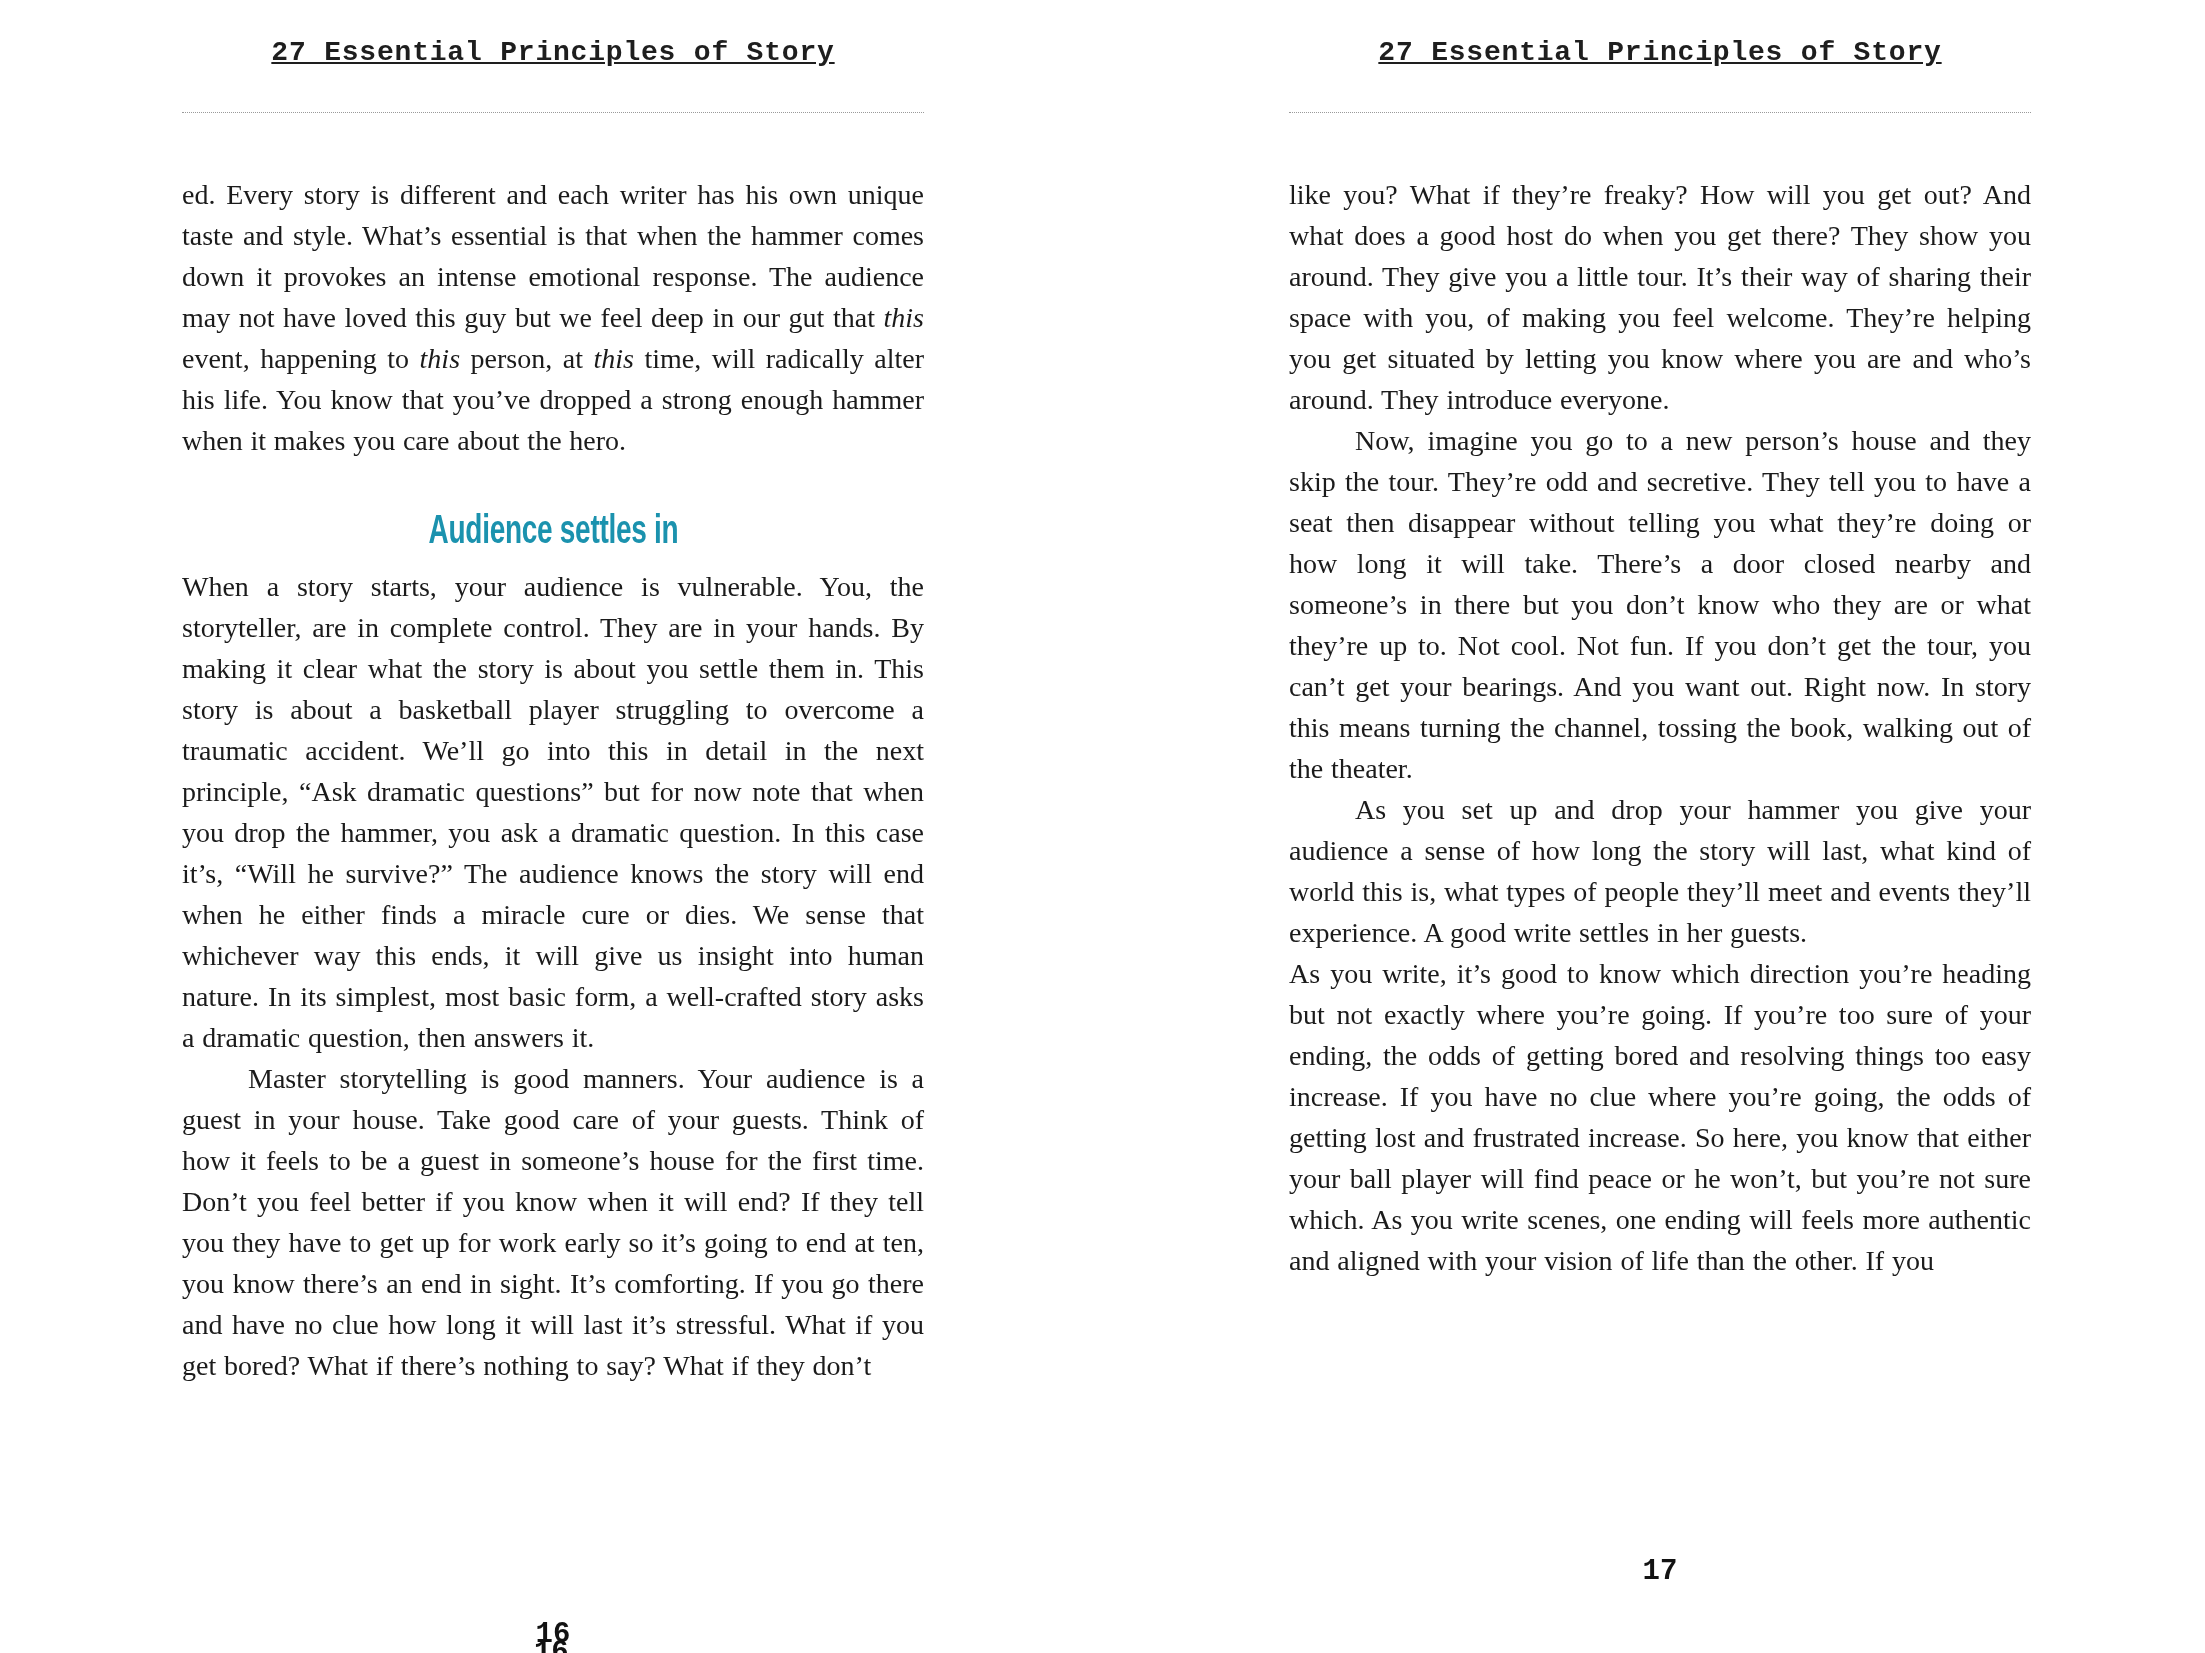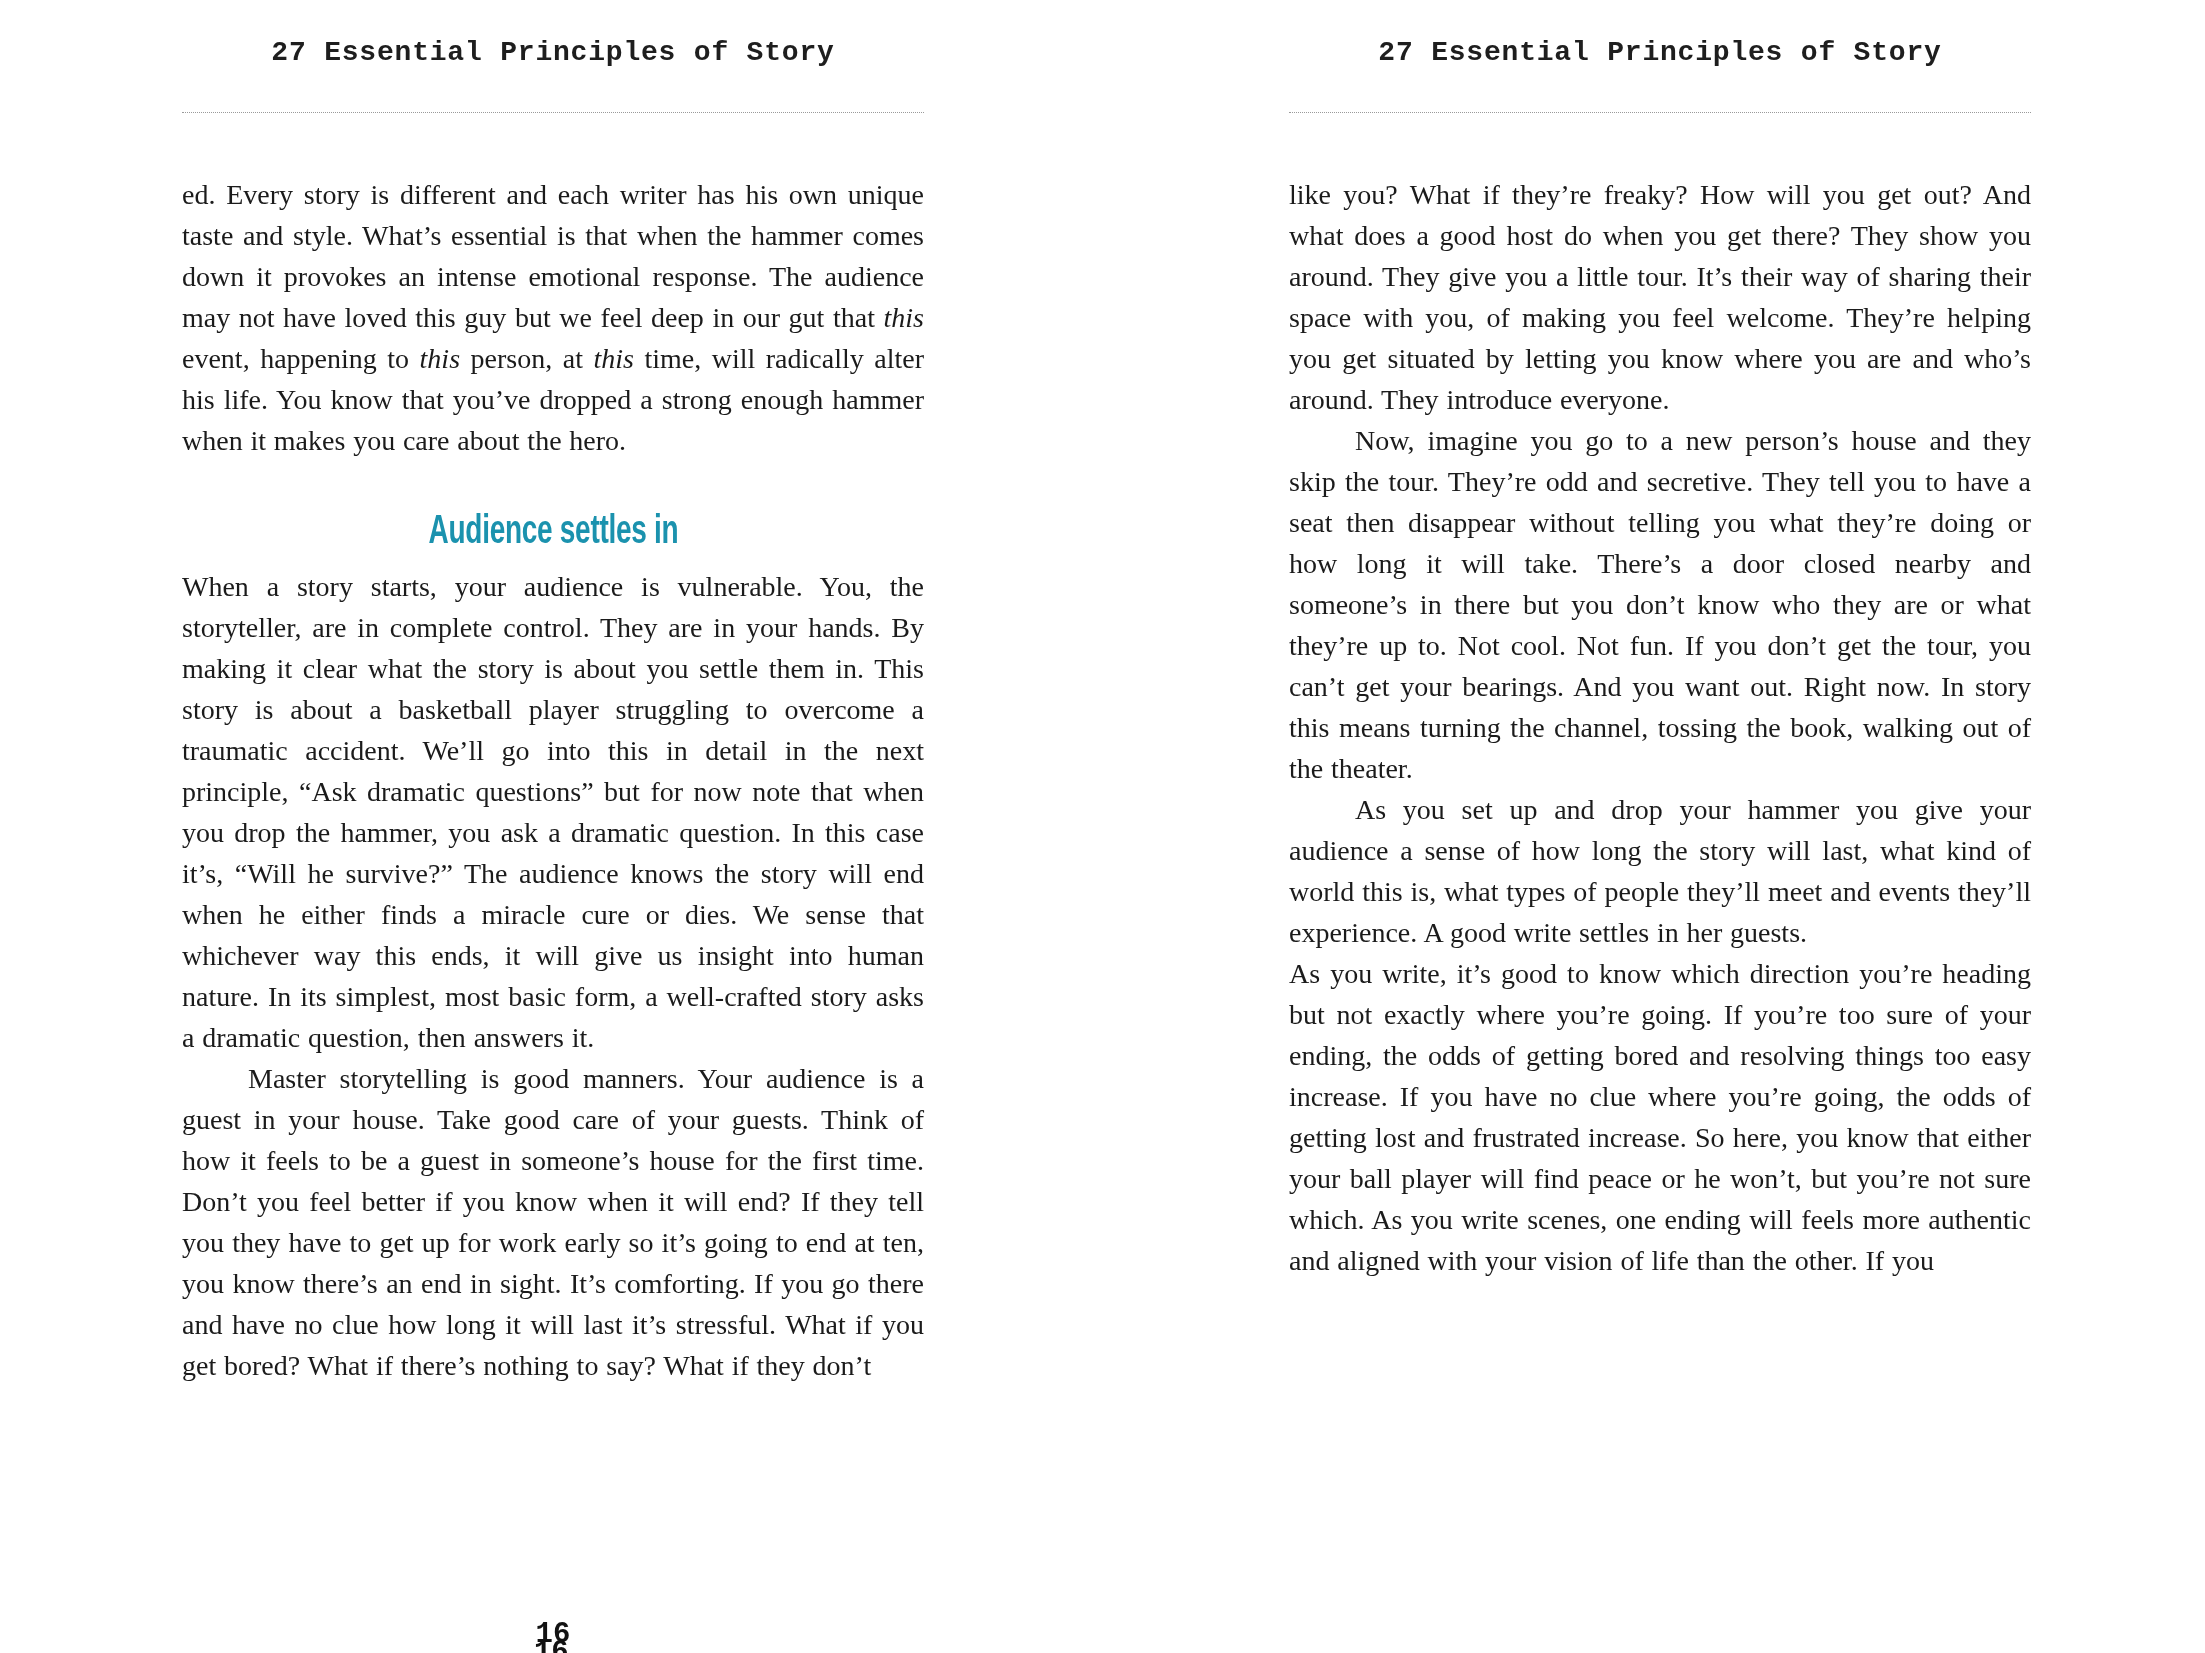--- a/index.html
+++ b/index.html
@@ -23,7 +23,7 @@
   .header-text{
     font-family:"Liberation Mono","DejaVu Sans Mono",monospace;
     font-weight:700;font-size:28px;line-height:34px;letter-spacing:0.8px;
-    color:#1e1e1e;white-space:nowrap;
+    color:#1e1e1e;white-space:nowrap;text-decoration:underline;
   }
   .header-rule{margin-top:42px;height:0;border-bottom:1.7px dotted var(--rule);}
 

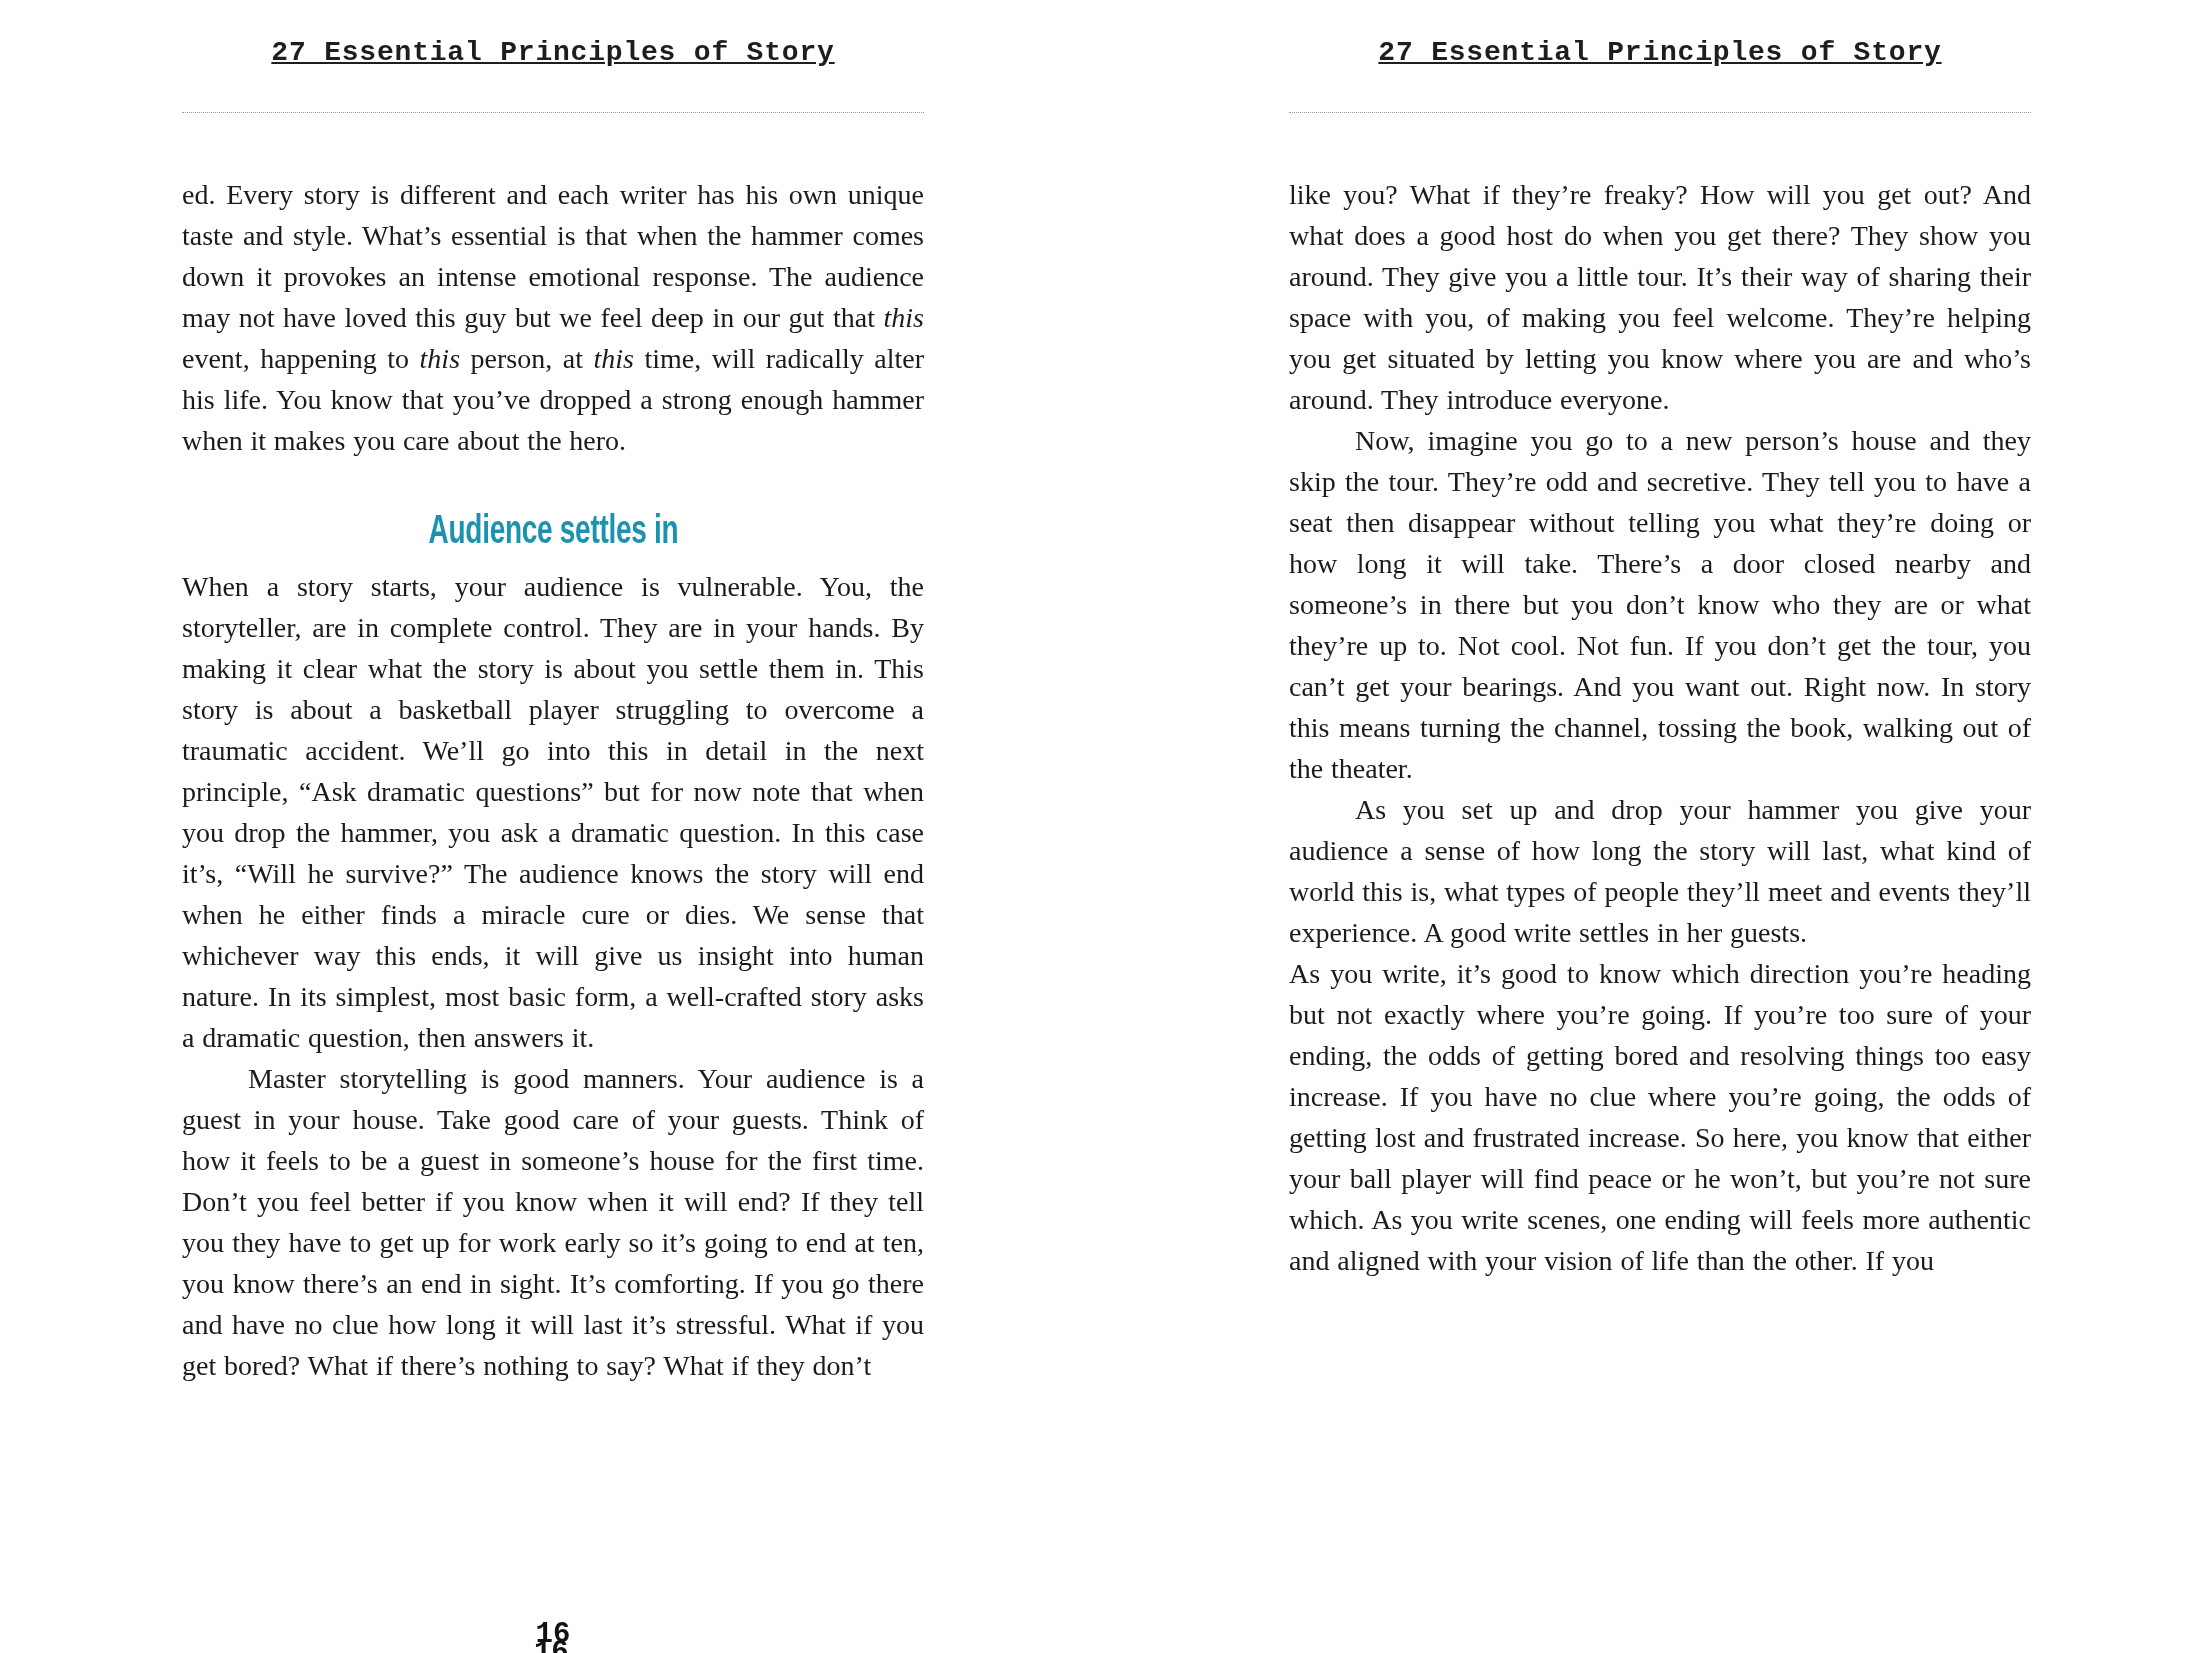--- a/index.html
+++ b/index.html
@@ -89,6 +89,9 @@
       <p class="body-para indent">As you set up and drop your hammer you give your audience a sense of how long the story will last, what kind of world this is, what types of people they’ll meet and events they’ll experience. A good write settles in her guests.</p>
       <p class="body-para">As you write, it’s good to know which direction you’re heading but not exactly where you’re going. If you’re too sure of your ending, the odds of getting bored and resolving things too easy increase. If you have no clue where you’re going, the odds of getting lost and frustrated increase. So here, you know that either your ball player will find peace or he won’t, but you’re not sure which. As you write scenes, one ending will feels more authentic and aligned with your vision of life than the other. If you</p>
     </main>
+  <footer class="page-number">
+    <span class="pn">17</span>
+  </footer>
 </div>
 
 

